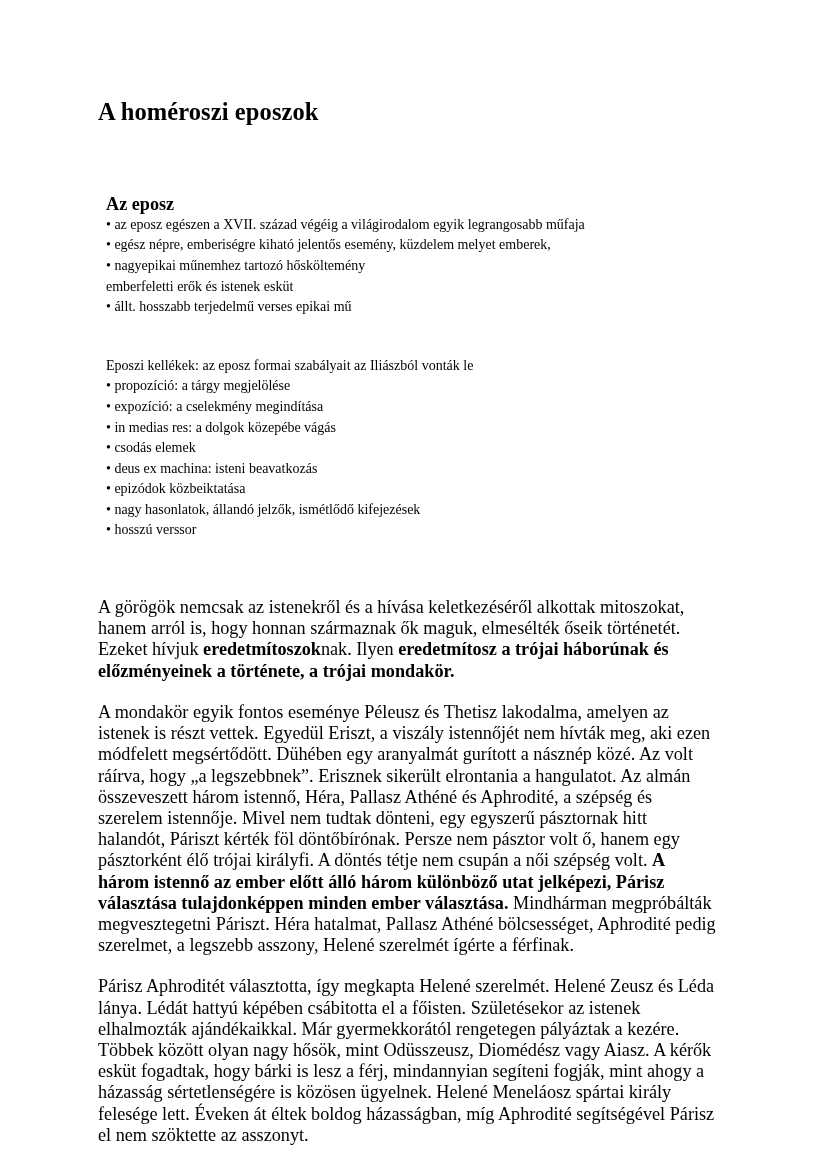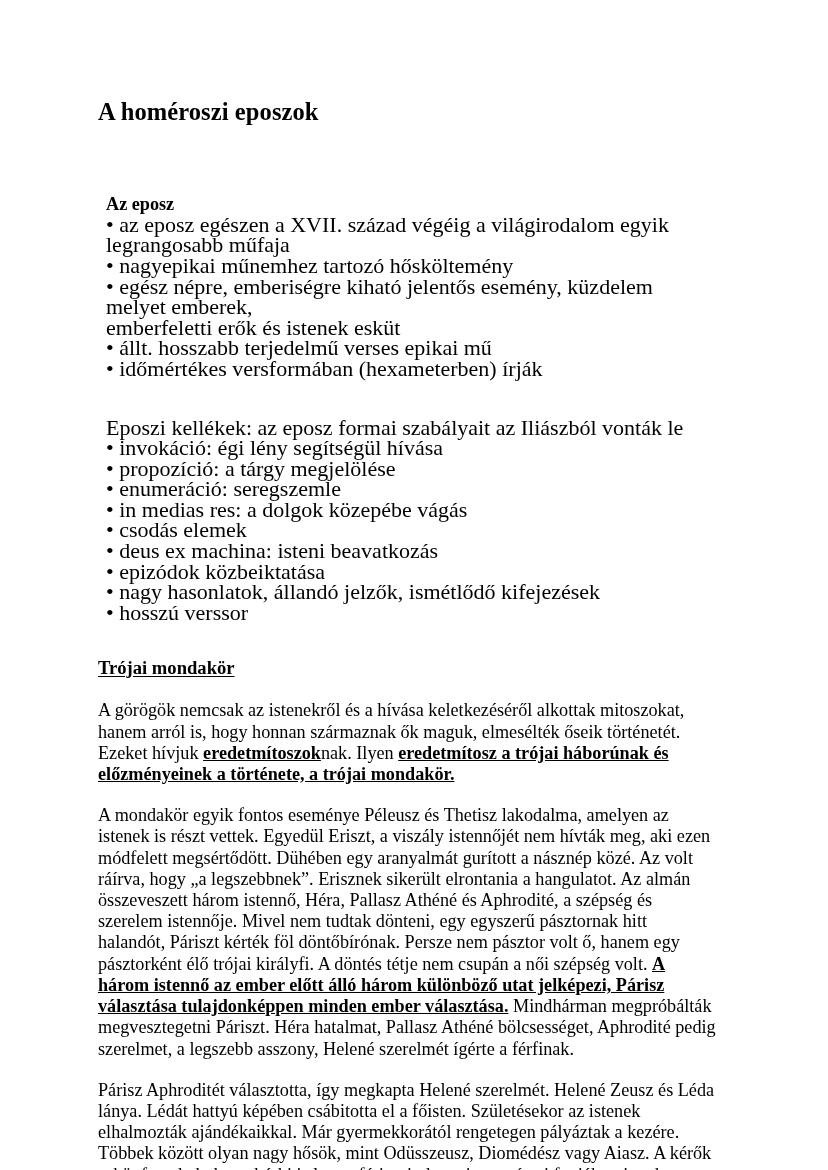--- a/index.html
+++ b/index.html
@@ -41,7 +41,7 @@
     margin: 0;
   }
   .line {
-    font-size: 22px;
+    font-size: 14px;
     line-height: 20.6px;
     margin: 0;
     white-space: pre-wrap;

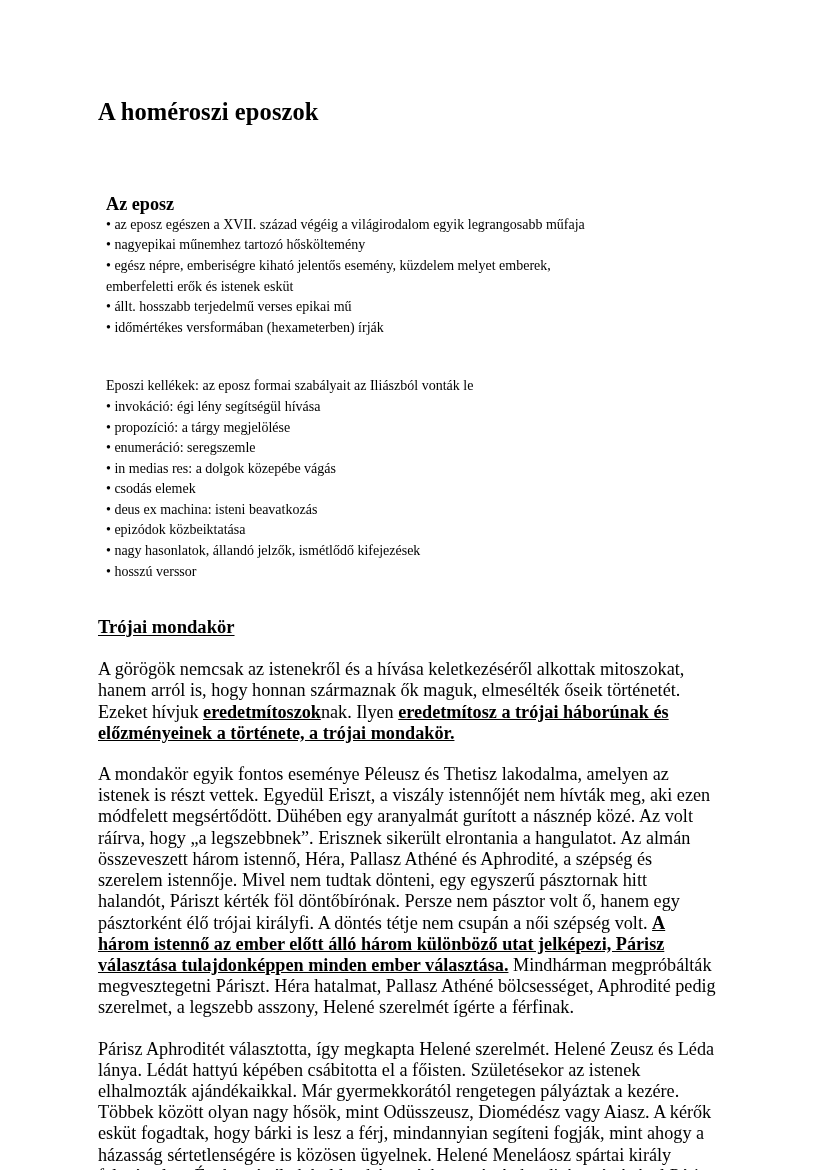--- a/index.html
+++ b/index.html
@@ -82,8 +82,8 @@
   <div class="block">
     <div class="section-heading">Az eposz</div>
     <div class="line">• az eposz egészen a XVII. század végéig a világirodalom egyik legrangosabb műfaja</div>
+    <div class="line">• egész népre, emberiségre kiható jelentős esemény, küzdelem melyet emberek,</div>
     <div class="line">• nagyepikai műnemhez tartozó hősköltemény</div>
-    <div class="line">• egész népre, emberiségre kiható jelentős esemény, küzdelem melyet emberek,</div>
     <div class="line">emberfeletti erők és istenek esküt</div>
     <div class="line">• állt. hosszabb terjedelmű verses epikai mű</div>
     <div class="line">• időmértékes versformában (hexameterben) írják</div>

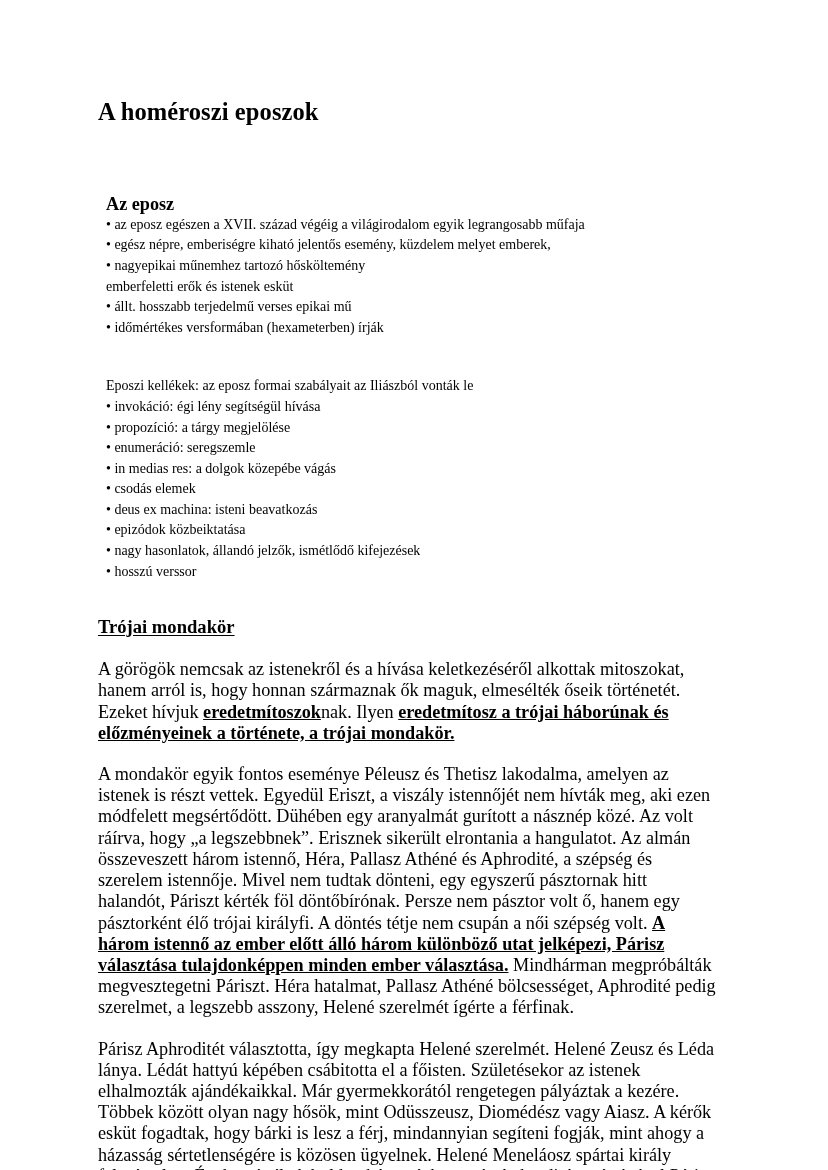--- a/index.html
+++ b/index.html
@@ -86,7 +86,6 @@
     <div class="line">• nagyepikai műnemhez tartozó hősköltemény</div>
     <div class="line">emberfeletti erők és istenek esküt</div>
     <div class="line">• állt. hosszabb terjedelmű verses epikai mű</div>
-    <div class="line">• időmértékes versformában (hexameterben) írják</div>
   </div>
 
   <div class="gap-md"></div>

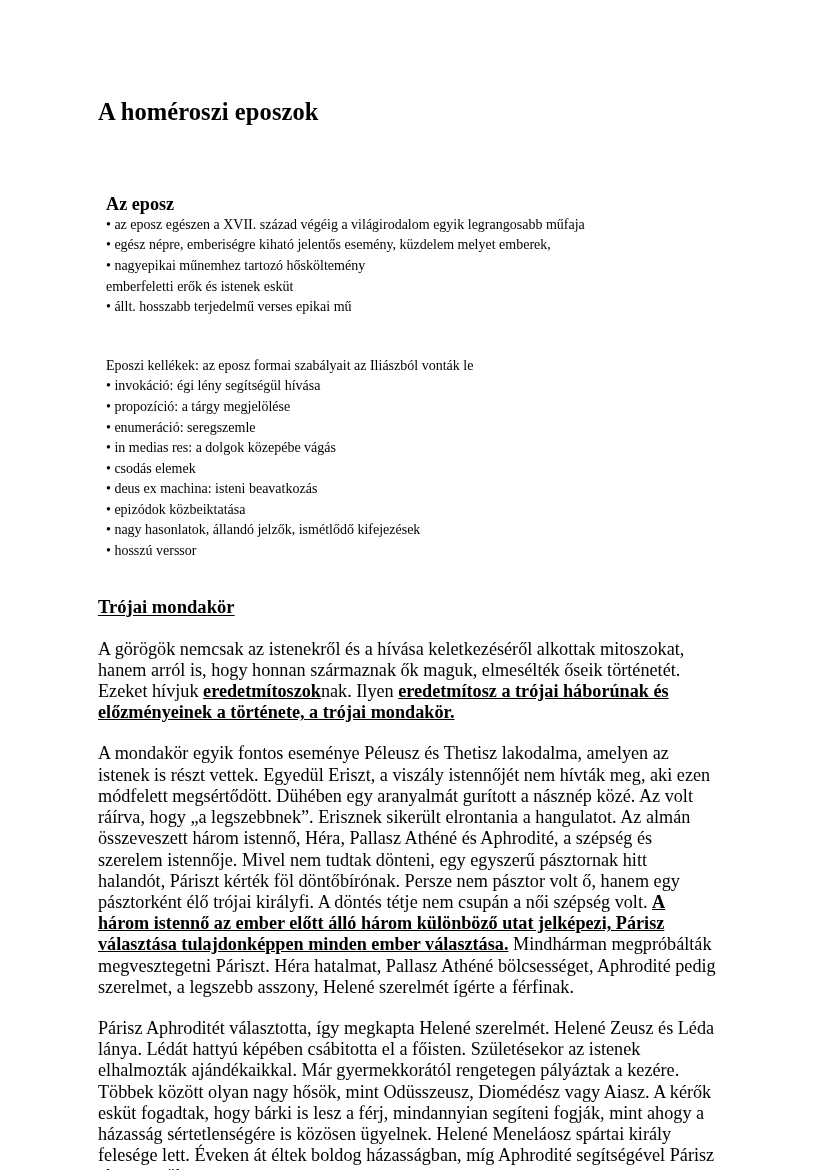--- a/index.html
+++ b/index.html
@@ -92,7 +92,6 @@
 
   <div class="block">
     <div class="line"><b>Eposzi kellékek:</b><span> az eposz formai szabályait az Iliászból vonták le</span></div>
-    <div class="line">• invokáció: égi lény segítségül hívása</div>
     <div class="line">• propozíció: a tárgy megjelölése</div>
     <div class="line">• enumeráció: seregszemle</div>
     <div class="line">• in medias res: a dolgok közepébe vágás</div>

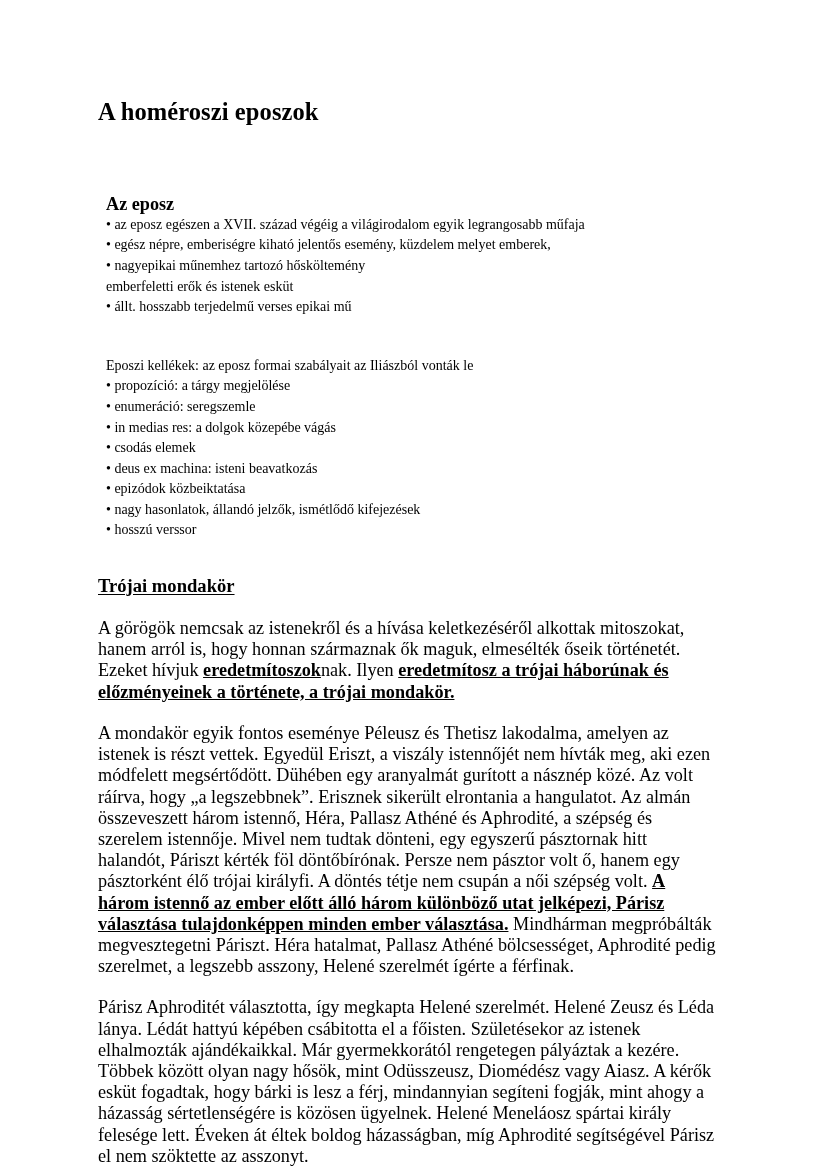--- a/index.html
+++ b/index.html
@@ -93,6 +93,7 @@
   <div class="block">
     <div class="line"><b>Eposzi kellékek:</b><span> az eposz formai szabályait az Iliászból vonták le</span></div>
     <div class="line">• propozíció: a tárgy megjelölése</div>
+    <div class="line">• expozíció: a cselekmény megindítása</div>
     <div class="line">• enumeráció: seregszemle</div>
     <div class="line">• in medias res: a dolgok közepébe vágás</div>
     <div class="line">• csodás elemek</div>

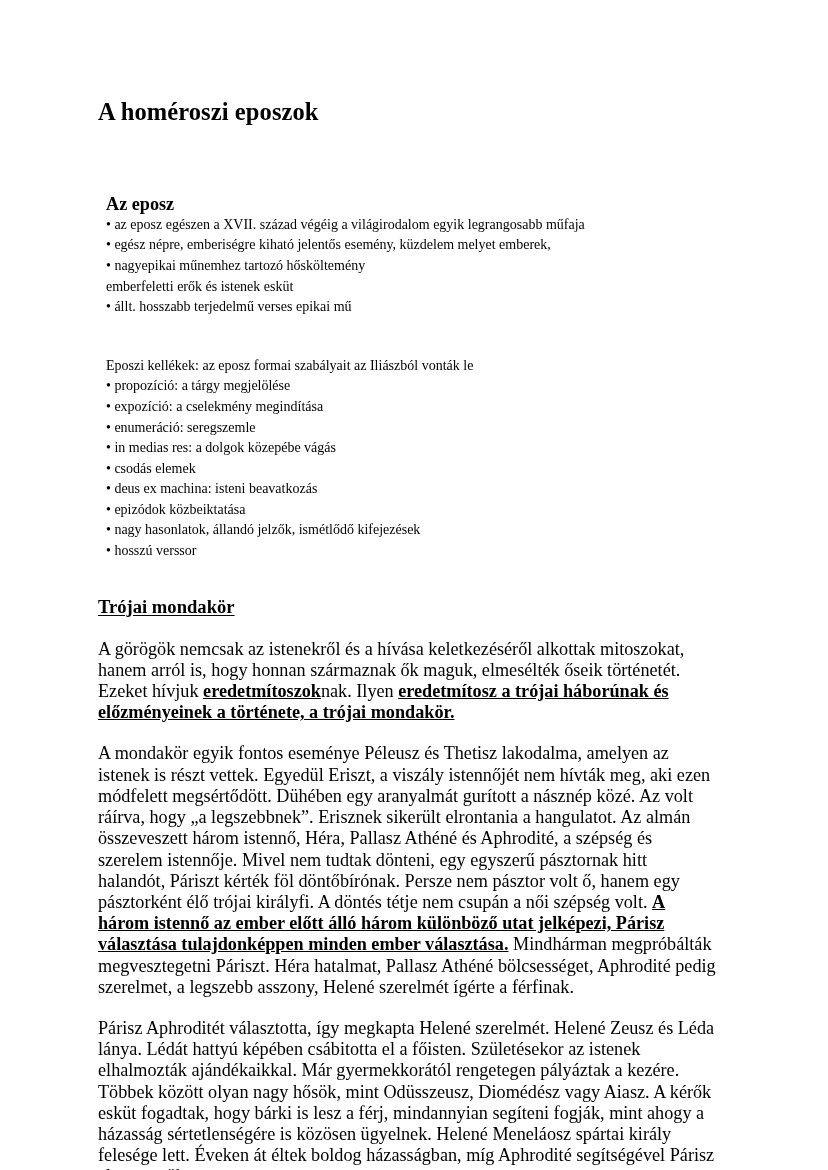--- a/index.html
+++ b/index.html
@@ -94,7 +94,6 @@
     <div class="line"><b>Eposzi kellékek:</b><span> az eposz formai szabályait az Iliászból vonták le</span></div>
     <div class="line">• propozíció: a tárgy megjelölése</div>
     <div class="line">• expozíció: a cselekmény megindítása</div>
-    <div class="line">• enumeráció: seregszemle</div>
     <div class="line">• in medias res: a dolgok közepébe vágás</div>
     <div class="line">• csodás elemek</div>
     <div class="line">• deus ex machina: isteni beavatkozás</div>

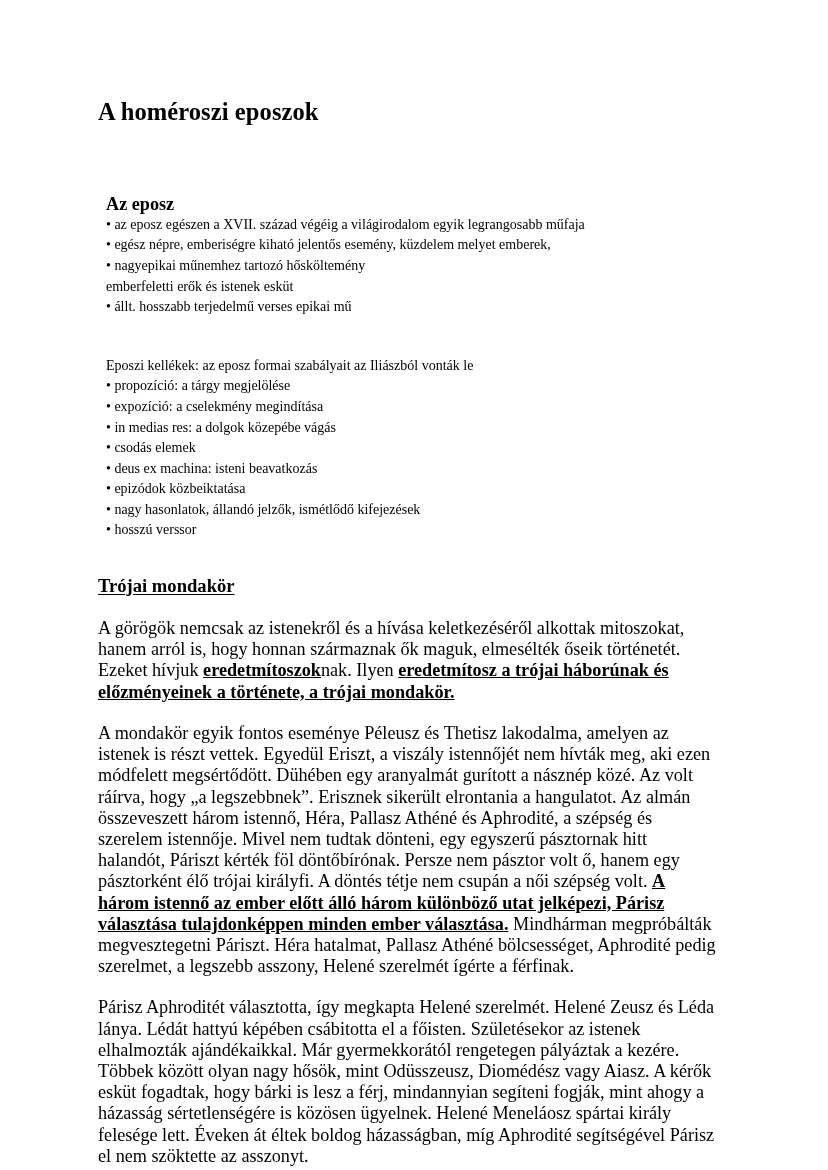--- a/index.html
+++ b/index.html
@@ -104,9 +104,6 @@
 
   <div class="gap-lg"></div>
 
-  <div class="sub-heading-wrap">
-    <span class="sub-heading">Trójai mondakör</span>
-  </div>
 
   <div class="gap-md"></div>
 

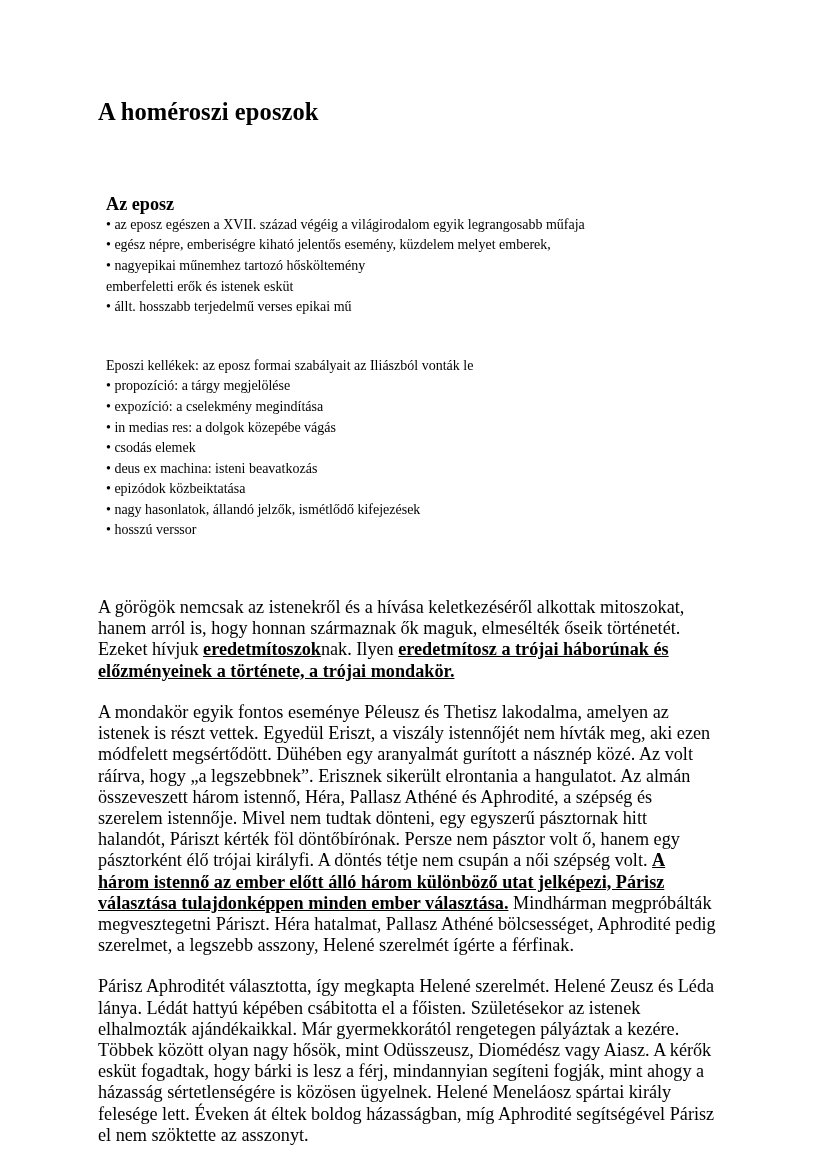--- a/index.html
+++ b/index.html
@@ -68,7 +68,7 @@
     line-height: 21.2px;
     margin: 0;
   }
-  .para b { font-weight: bold; text-decoration: underline; }
+  .para b { font-weight: bold; }
 </style>
 </head>
 <body>

